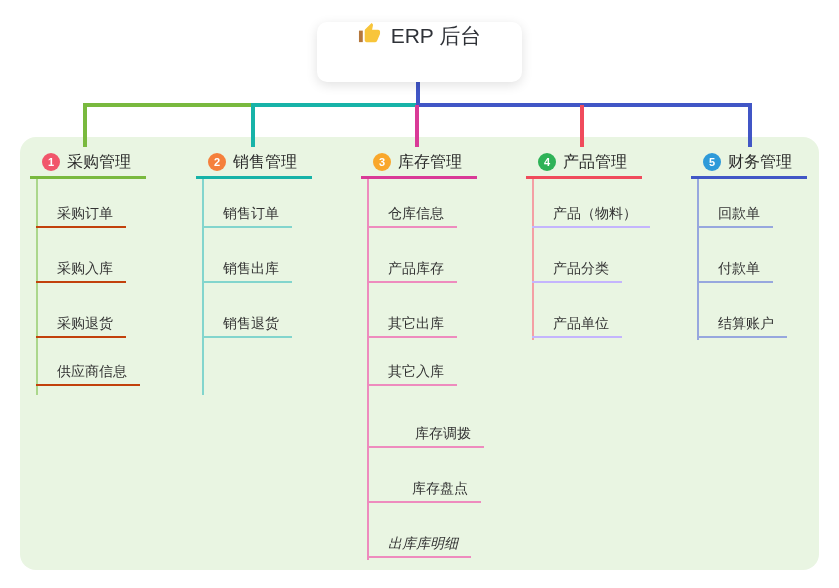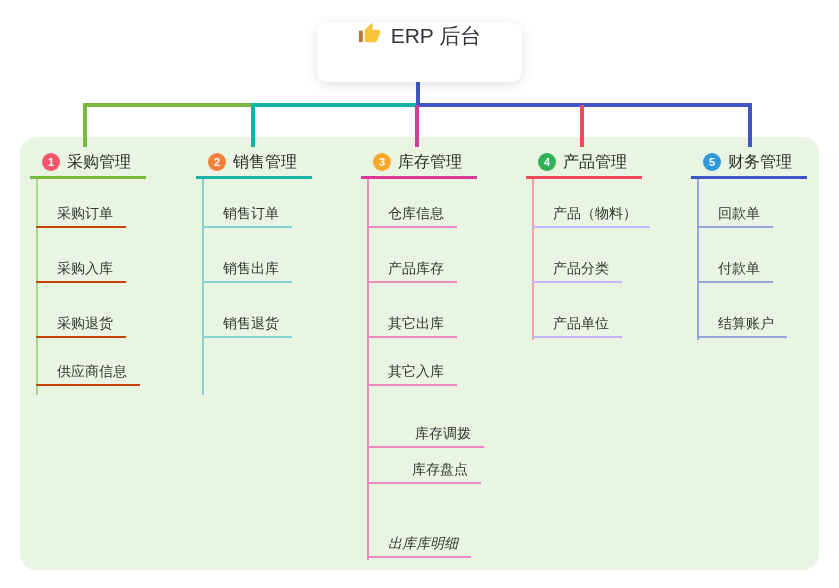--- a/index.html
+++ b/index.html
@@ -70,7 +70,7 @@
   .b4 .child{border-bottom:2px solid #c4b5fd;}
   .b5 .child{border-bottom:2px solid #97a7de;}
   .r0{top:200px;} .r1{top:255px;} .r2{top:310px;} .r3{top:358px;}
-  .r4{top:420px;padding-left:48px;} .r5{top:456px;padding-left:45px;} .r6{top:530px;font-style:italic;}
+  .r4{top:420px;padding-left:48px;} .r5{top:475px;padding-left:45px;} .r6{top:530px;font-style:italic;}
 </style>
 </head>
 <body>

